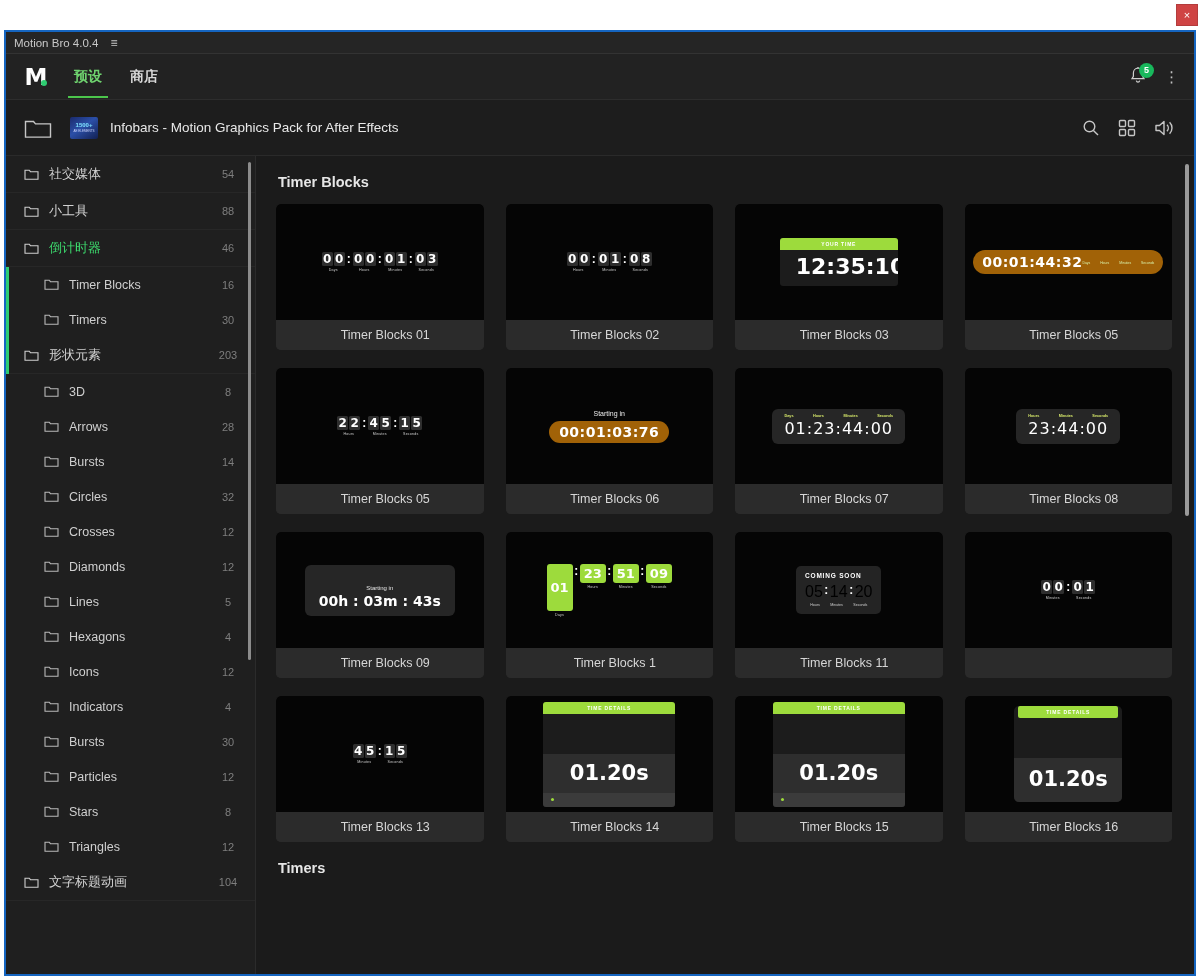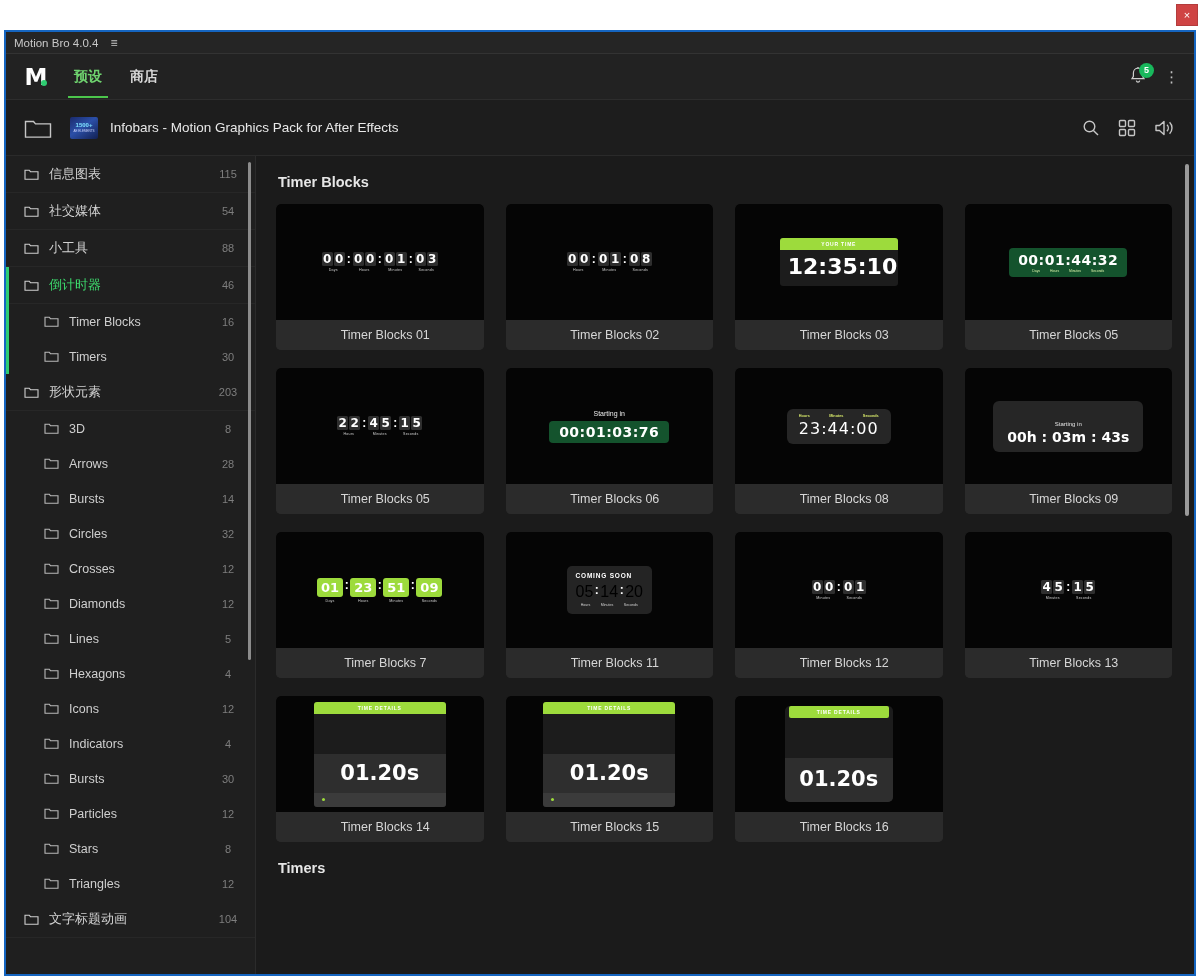--- a/index.html
+++ b/index.html
@@ -290,15 +290,6 @@
   <path d="M1 2.2h4.3l1.1 1.5H14v7.6H1z" fill="none" stroke="#cfcfcf" stroke-width="1.1"></path>
               </svg>
             </span>
-            <span class="sb-label">信息图表</span>
-            <span class="sb-count">115</span>
-          </div>
-          <div class="sb-row">
-            <span class="sb-ico">
-              <svg width="15" height="13" viewBox="0 0 15 13">
-  <path d="M1 2.2h4.3l1.1 1.5H14v7.6H1z" fill="none" stroke="#cfcfcf" stroke-width="1.1"></path>
-              </svg>
-            </span>
             <span class="sb-label">社交媒体</span>
             <span class="sb-count">54</span>
           </div>

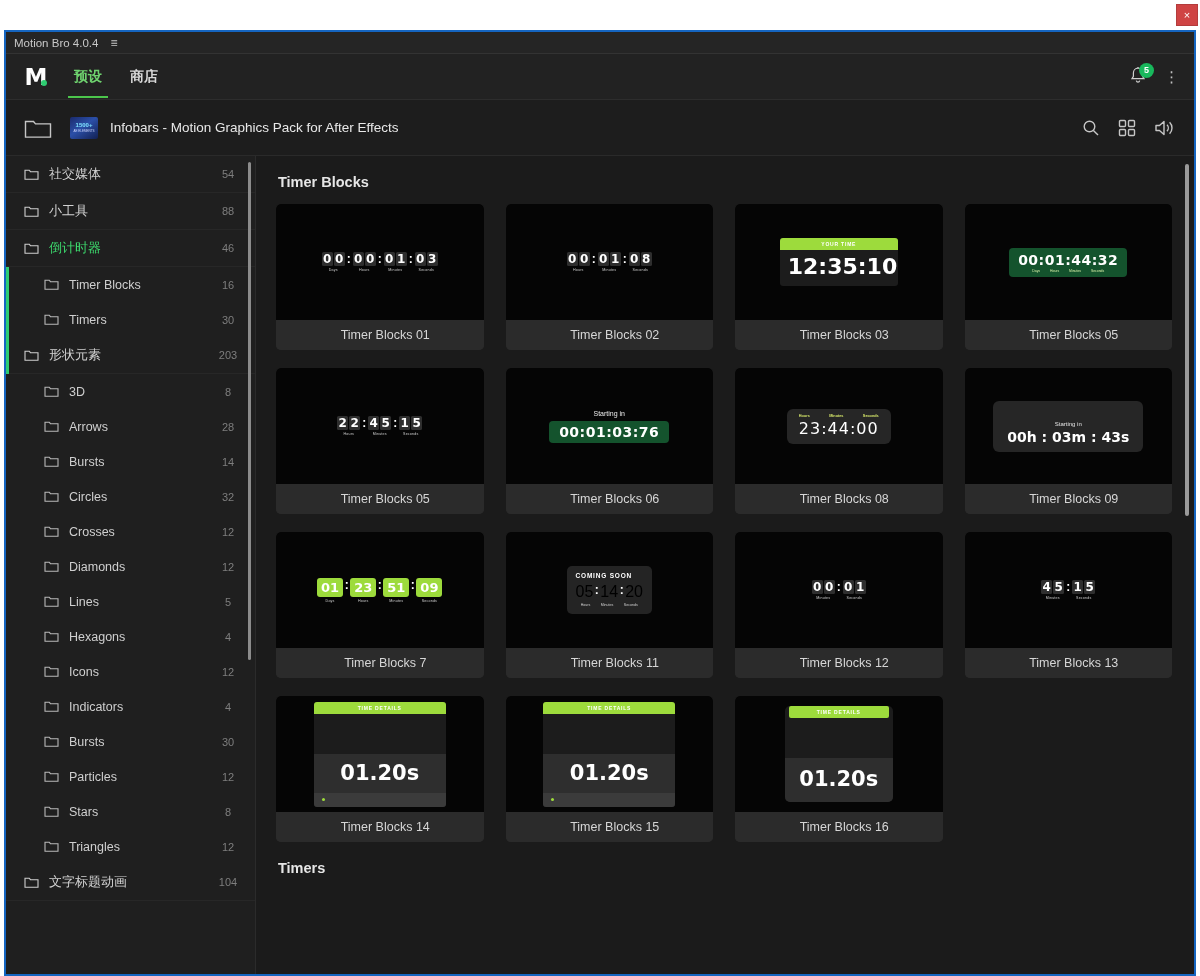--- a/index.html
+++ b/index.html
@@ -553,7 +553,7 @@
             <div class="card-thumb">
               <div style="width:118px;border-radius:3px;overflow:hidden;background:#1c1c1c">
         <div style="background:#9ddb3c;color:#fff;font-size:5px;font-weight:bold;text-align:center;padding:3px 0;letter-spacing:.8px">YOUR TIME</div>
-        <div style="color:#fff;font-size:22px;font-weight:bold;text-align:center;padding:4px 8px 7px;font-family:'DejaVu Sans',sans-serif">12:35:10</div>
+        <div style="color:#fff;font-size:22px;font-weight:bold;text-align:center;padding:4px 16px 7px;font-family:'DejaVu Sans',sans-serif">12:35:10</div>
               </div>
             </div>
             <div class="card-label">Timer Blocks 03</div>

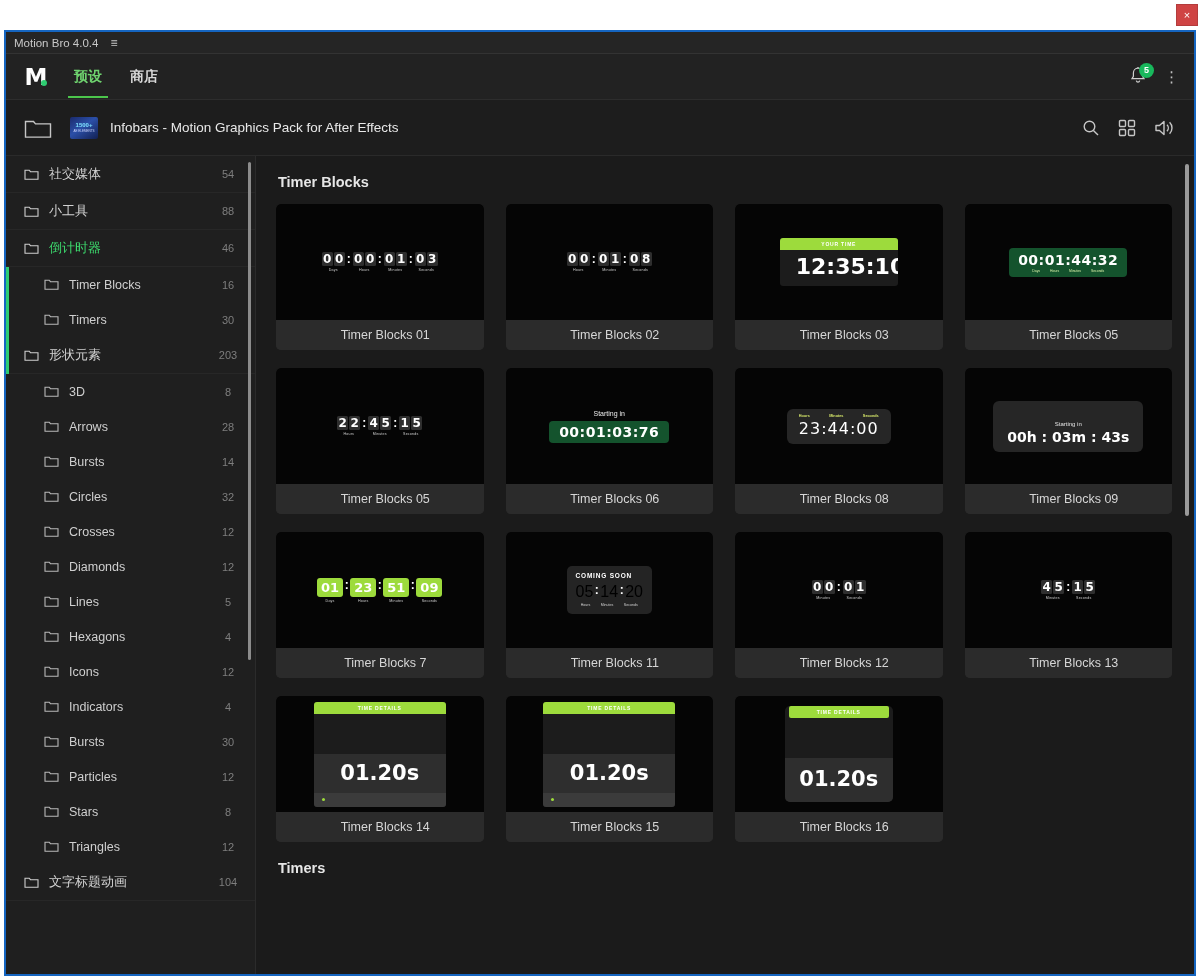--- a/index.html
+++ b/index.html
@@ -166,8 +166,8 @@
   .colon { color: #ffffff; font-weight: bold; font-size: 12px; margin: 0 1.5px; line-height: 14px; }
   
   .greenpill {
-    background: #14532d; border-radius: 4px; padding: 4px 9px;
-    display: flex; flex-direction: column; align-items: center;
+    background: #a16207; border-radius: 12px; padding: 4px 9px;
+    display: flex; flex-direction: row; align-items: center;
   }
   .greenpill .big {
     color: #ffffff; font-weight: bold; font-size: 14px;

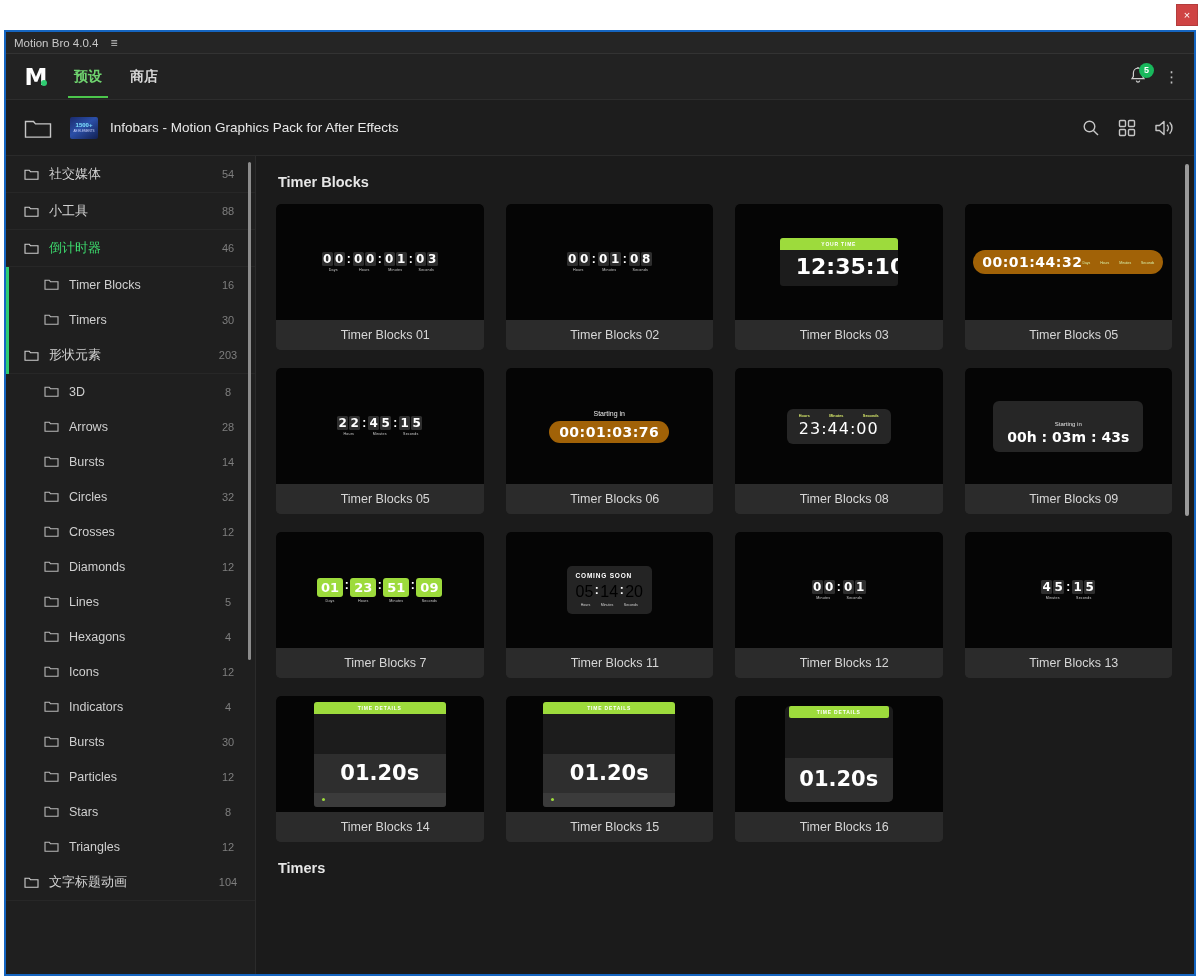--- a/index.html
+++ b/index.html
@@ -617,6 +617,20 @@
             <div class="card-thumb">
               <div class="darkpill">
         <span class="caps">
+                  <span>Days</span>
+                  <span>Hours</span>
+                  <span>Minutes</span>
+                  <span>Seconds</span>
+                </span>
+                <span class="big">01:23:44:00</span>
+              </div>
+            </div>
+            <div class="card-label">Timer Blocks 07</div>
+          </div>
+          <div class="card">
+            <div class="card-thumb">
+              <div class="darkpill">
+        <span class="caps">
                   <span>Hours</span>
                   <span>Minutes</span>
                   <span>Seconds</span>

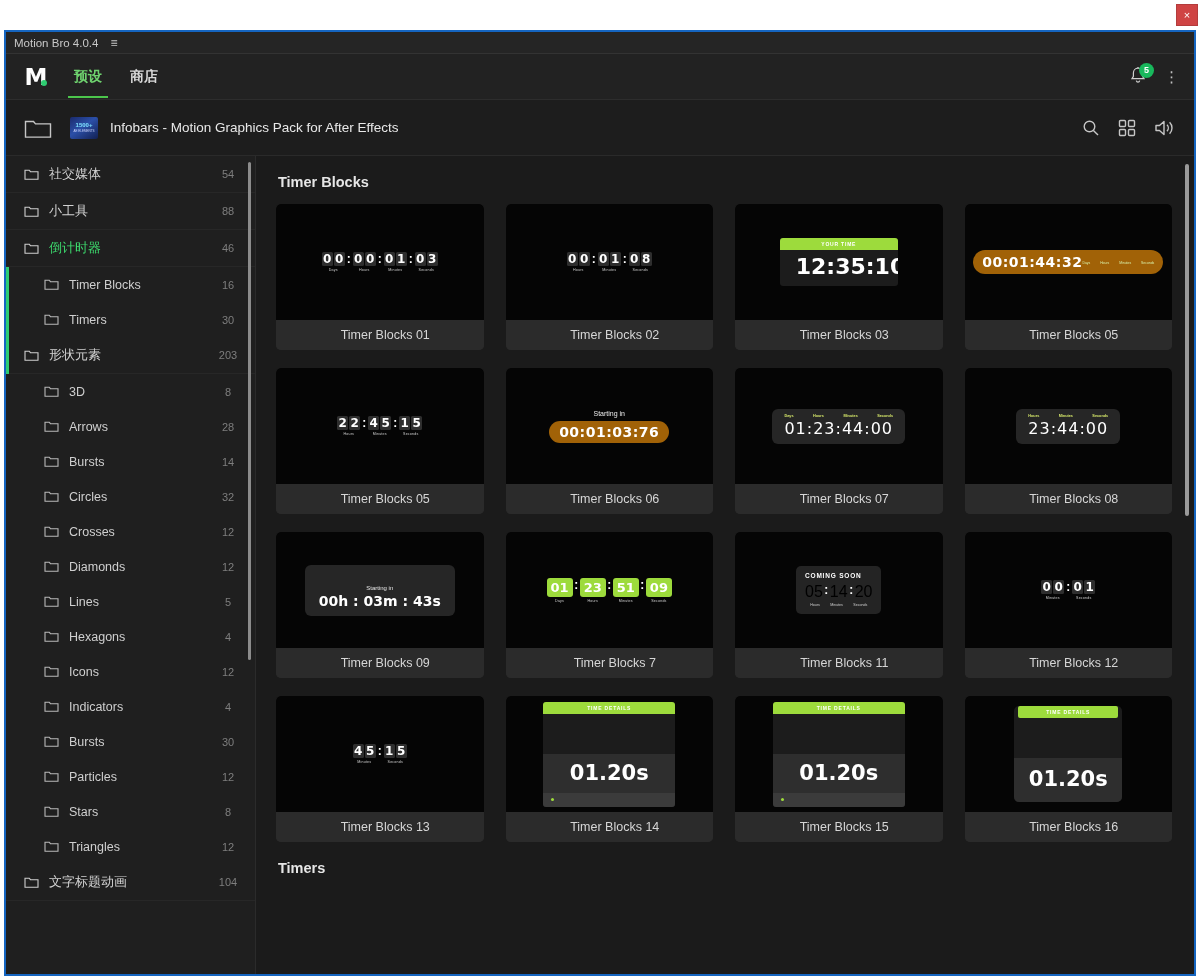--- a/index.html
+++ b/index.html
@@ -654,7 +654,7 @@
               <div class="flip">
                 <span class="seg">
           <span style="background:#9ddb3c;color:#fff;font-weight:bold;font-size:13px;border-radius:3px;
-                       padding:2px 4px;font-family:'DejaVu Sans',sans-serif">01</span>
+                       padding:16px 4px;font-family:'DejaVu Sans',sans-serif">01</span>
           <span class="cap">Days</span>
                 </span>
                 <span class="colon">:</span>

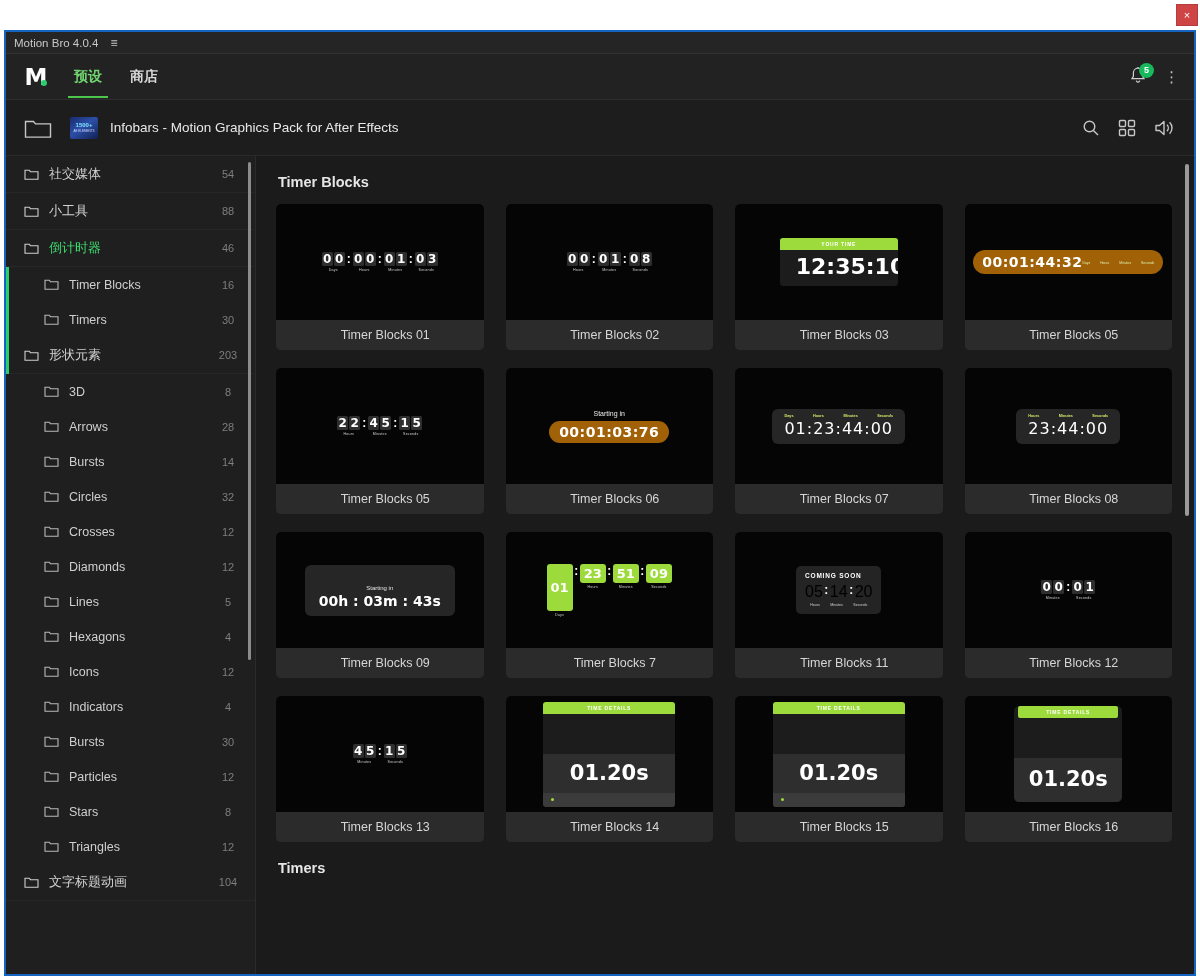--- a/index.html
+++ b/index.html
@@ -677,7 +677,7 @@
                 </span>
               </div>
             </div>
-            <div class="card-label">Timer Blocks 7</div>
+            <div class="card-label">Timer Blocks 1</div>
           </div>
           <div class="card">
             <div class="card-thumb">

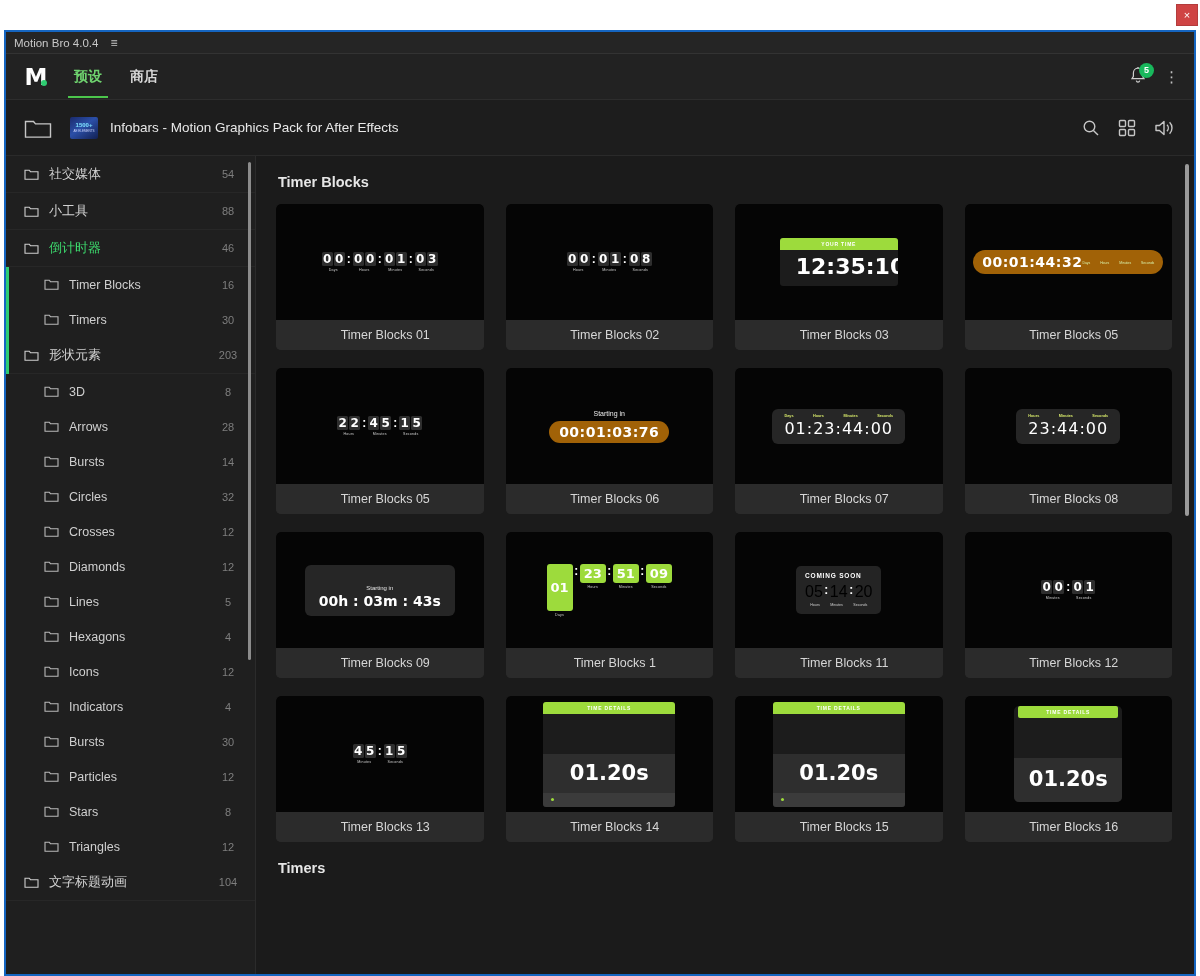--- a/index.html
+++ b/index.html
@@ -722,7 +722,6 @@
                 </span>
               </div>
             </div>
-            <div class="card-label">Timer Blocks 12</div>
           </div>
           <div class="card">
             <div class="card-thumb">

